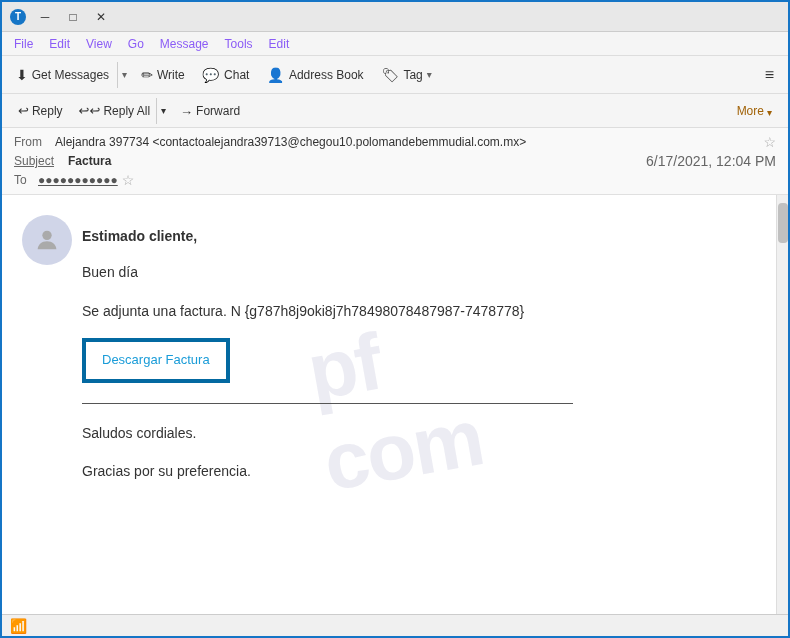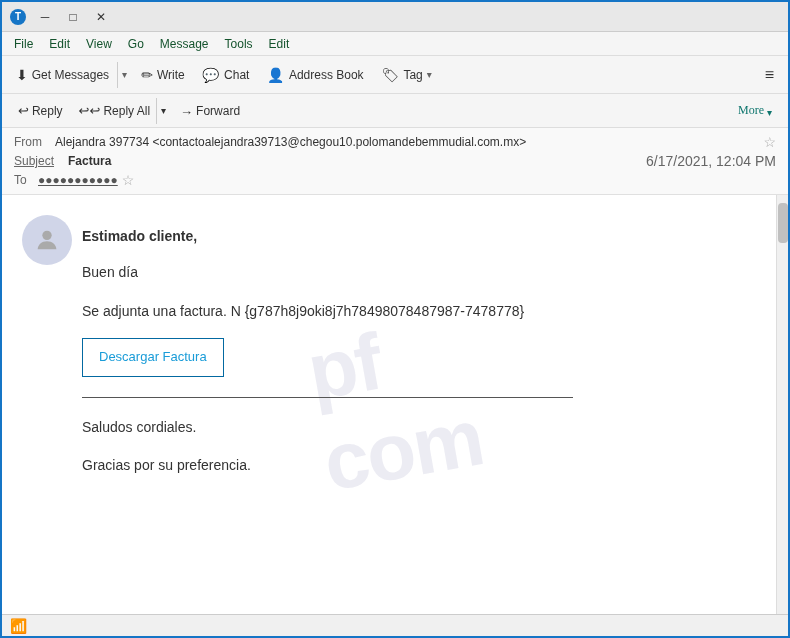--- a/index.html
+++ b/index.html
@@ -53,7 +53,7 @@
     .menu-item {
       padding: 2px 8px;
       font-size: 12px;
-      color: #14532d;
+      color: #8b5cf6;
       cursor: pointer;
       border-radius: 3px;
     }

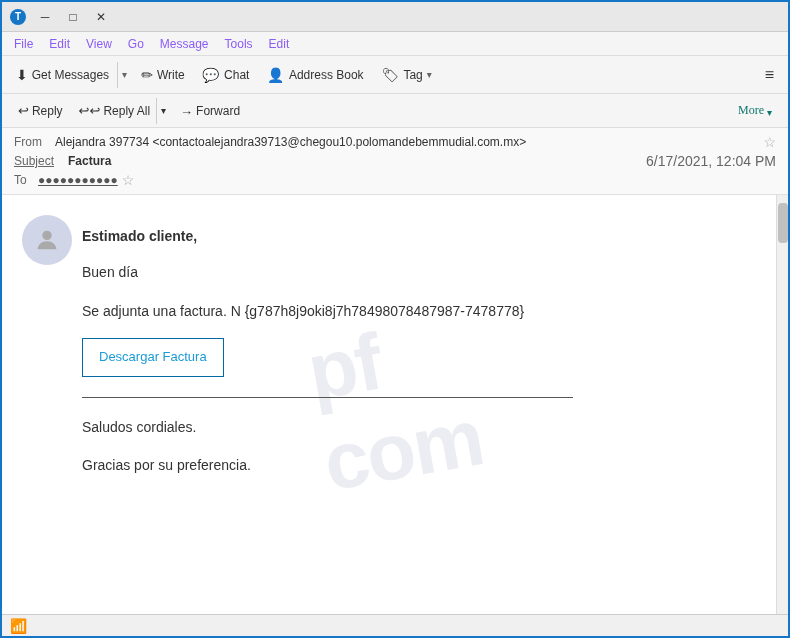--- a/index.html
+++ b/index.html
@@ -160,11 +160,10 @@
       display: flex; align-items: flex-end; gap: 3px;
       padding: 4px 8px;
       font-size: 12px;
-      color: #0f766e;
+      color: #a16207;
       cursor: pointer;
       border-radius: 4px;
       white-space: nowrap;
-      font-family: Liberation Serif, serif;
     }
 
     

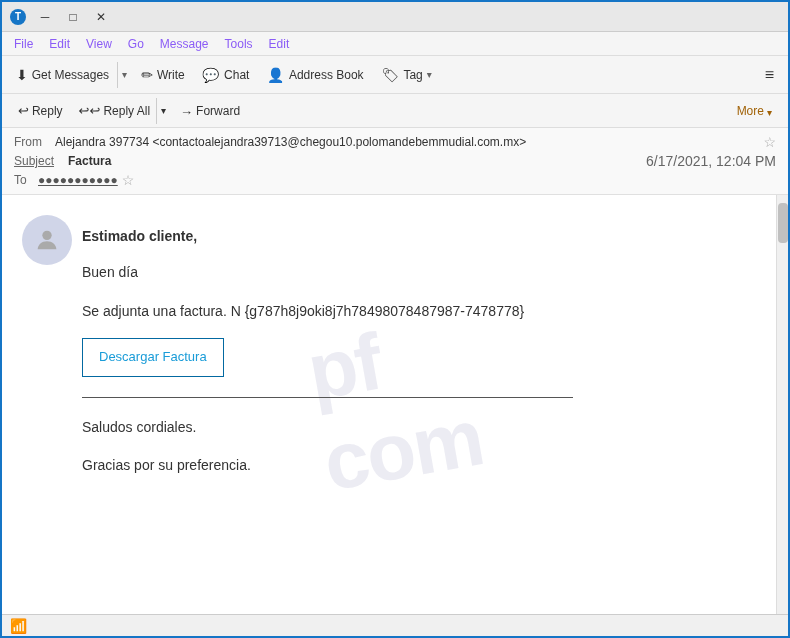--- a/index.html
+++ b/index.html
@@ -314,7 +314,7 @@
     .download-btn {
       display: inline-block;
       padding: 8px 16px;
-      border: 1px solid #0369a1;
+      border: 4px solid #0369a1;
       color: #1a9cd8;
       font-size: 13px;
       cursor: pointer;

